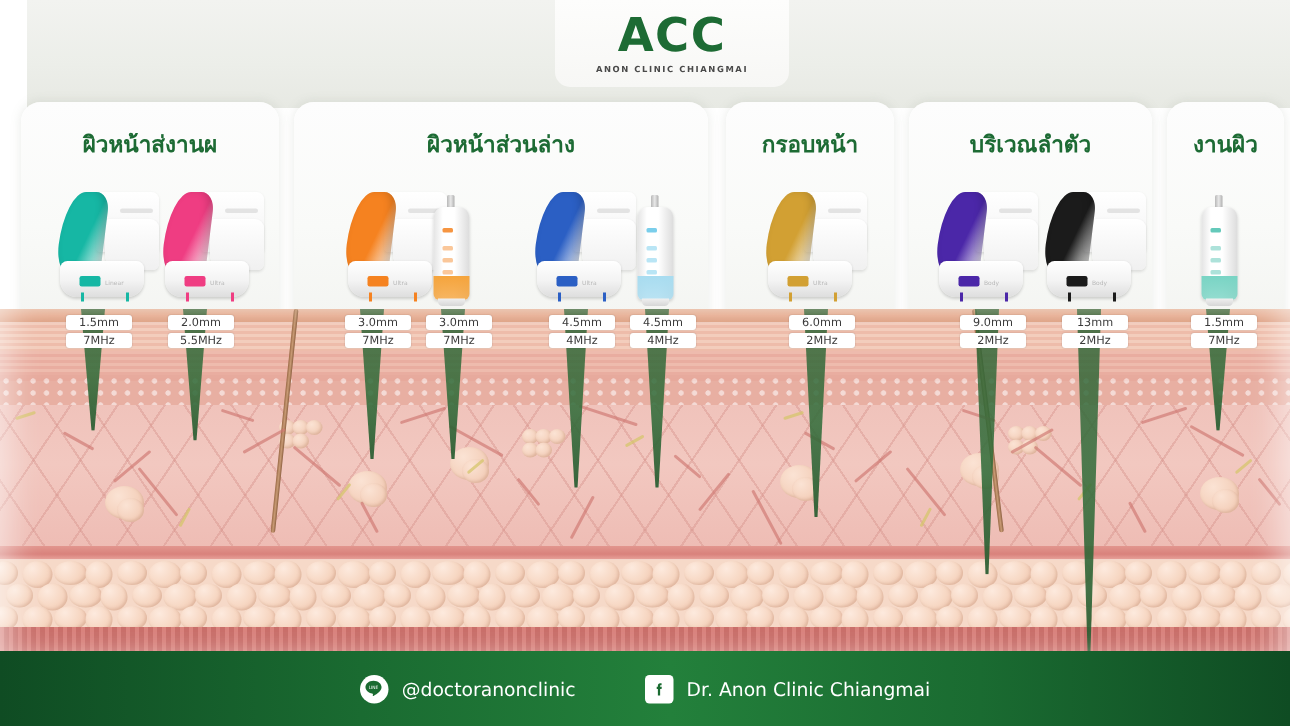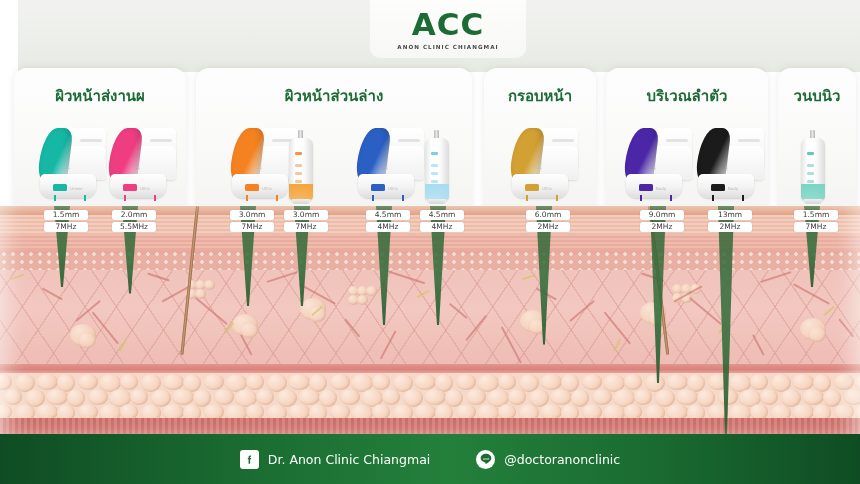--- a/index.html
+++ b/index.html
@@ -211,7 +211,7 @@
       <div class="card-title">บริเวณลำตัว</div>
     </div>
     <div class="card" style="left:778px; width:78px;  height:152px;">
-      <div class="card-title">วนบนิว</div>
+      <div class="card-title">งานผิว</div>
     </div>
   </div>
 

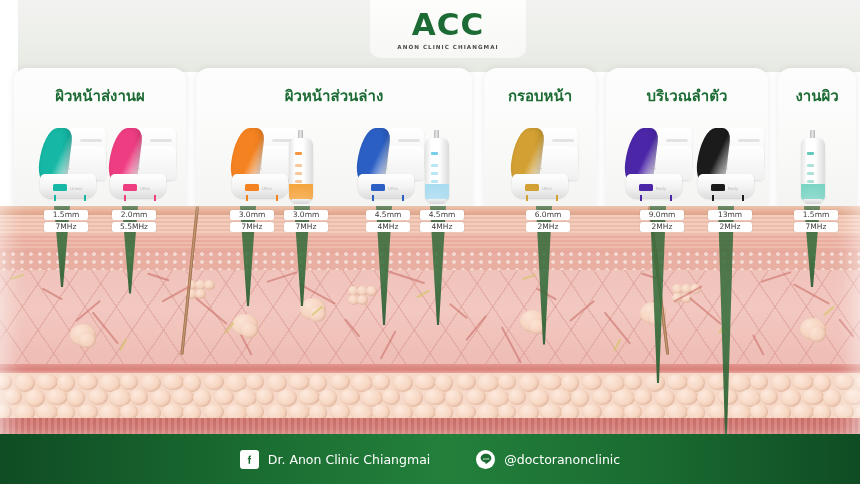--- a/index.html
+++ b/index.html
@@ -638,14 +638,6 @@
 
   <div class="footer">
     <div class="fitem">
-      <span class="ic sq">
-        <svg width="11" height="11" viewBox="0 0 24 24">
-            <path fill="#1a6b31" d="M15.5 8.5h-2.2V7c0-.6.4-.8.7-.8h1.4V3.3h-2c-2.3 0-3.4 1.6-3.4 3.4v1.8H8.3v3h1.7V21h3.3v-9.5h2.1l.3-3z"></path>
-          </svg>
-      </span>
-      <span class="ftxt">Dr. Anon Clinic Chiangmai</span>
-    </div>
-    <div class="fitem">
       <span class="ic">
         <svg width="14" height="14" viewBox="0 0 24 24">
           <path fill="#1a6b31" d="M12 3C6.9 3 2.8 6.3 2.8 10.4c0 3.7 3.3 6.8 7.7 7.4.3.1.7.2.8.5.1.3.1.6 0 .9l-.1.8c0 .2-.2.9.8.5s5.3-3.1 7.2-5.3c1.3-1.4 2-2.9 2-4.8C21.2 6.3 17.1 3 12 3z"></path>
@@ -654,6 +646,14 @@
       </span>
       <span class="ftxt">@doctoranonclinic</span>
     </div>
+    <div class="fitem">
+      <span class="ic sq">
+        <svg width="11" height="11" viewBox="0 0 24 24">
+            <path fill="#1a6b31" d="M15.5 8.5h-2.2V7c0-.6.4-.8.7-.8h1.4V3.3h-2c-2.3 0-3.4 1.6-3.4 3.4v1.8H8.3v3h1.7V21h3.3v-9.5h2.1l.3-3z"></path>
+          </svg>
+      </span>
+      <span class="ftxt">Dr. Anon Clinic Chiangmai</span>
+    </div>
   </div>
 </div>
 

